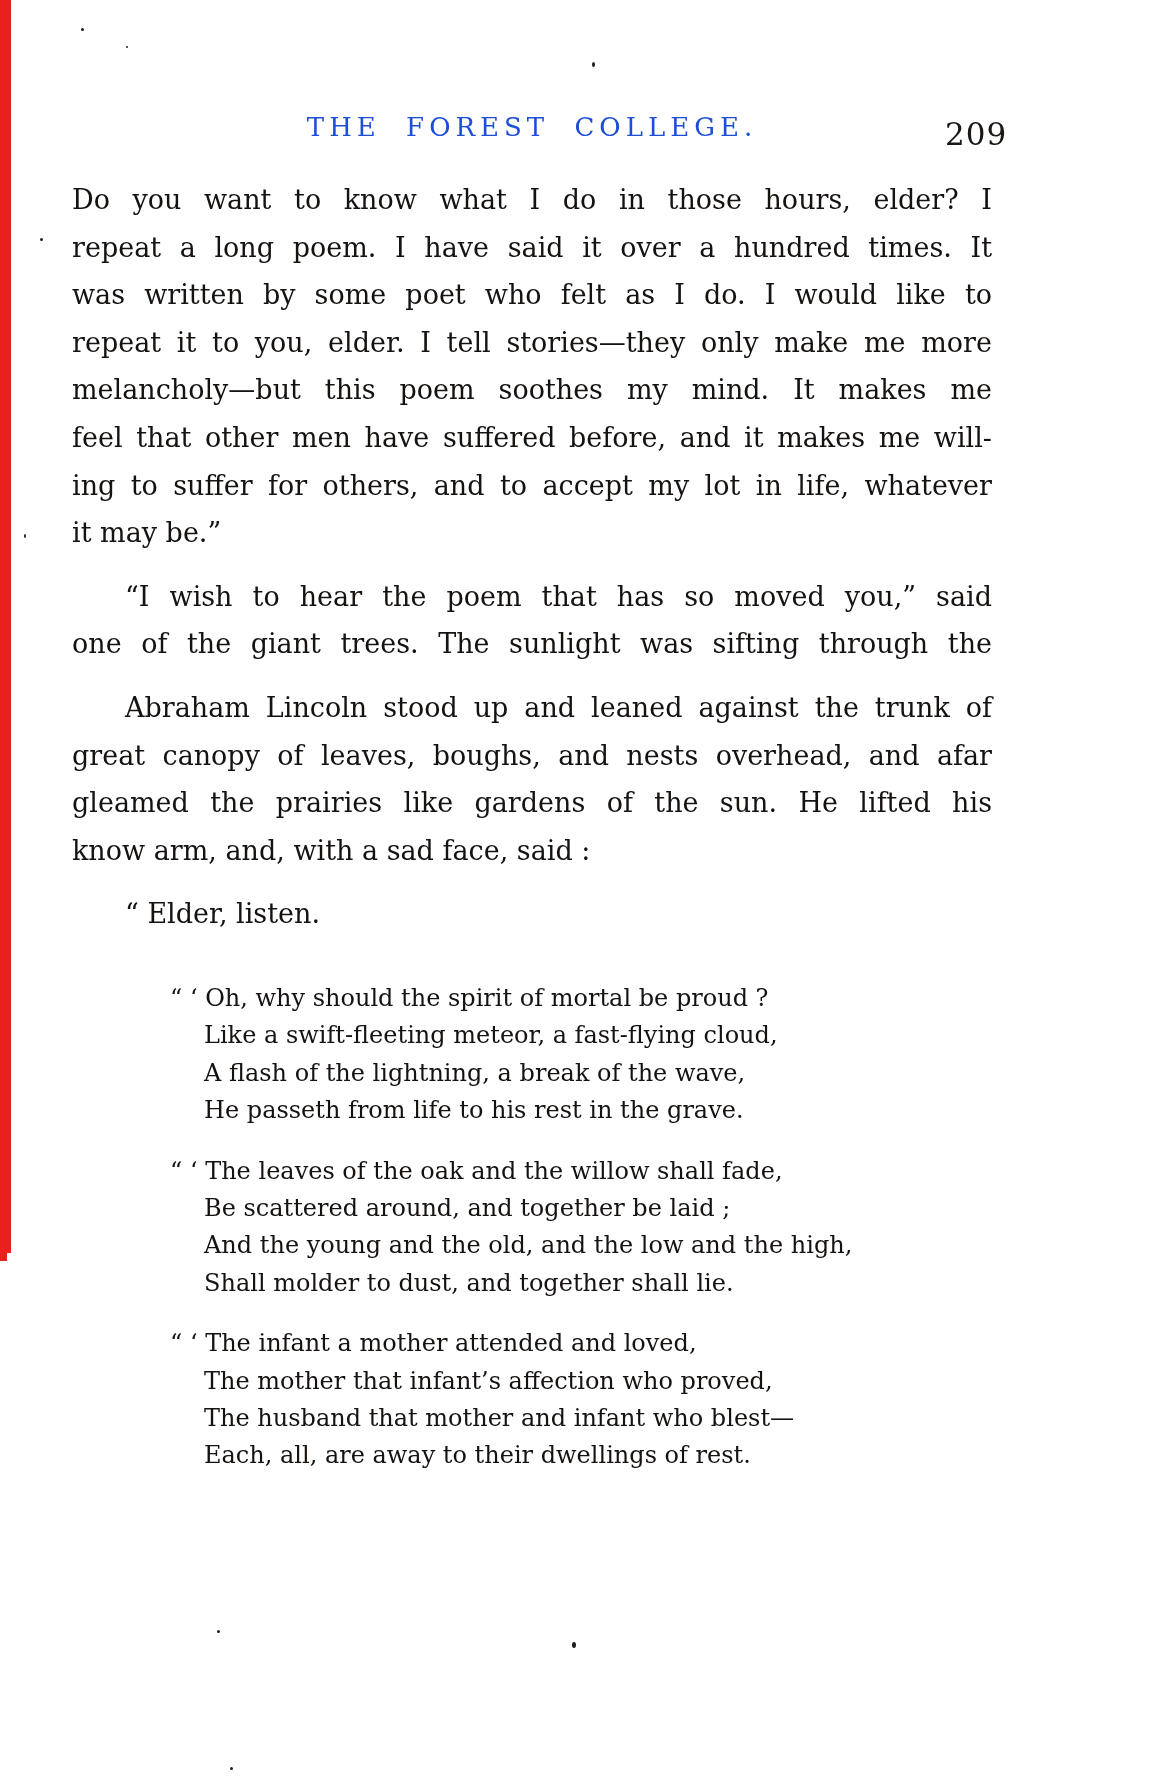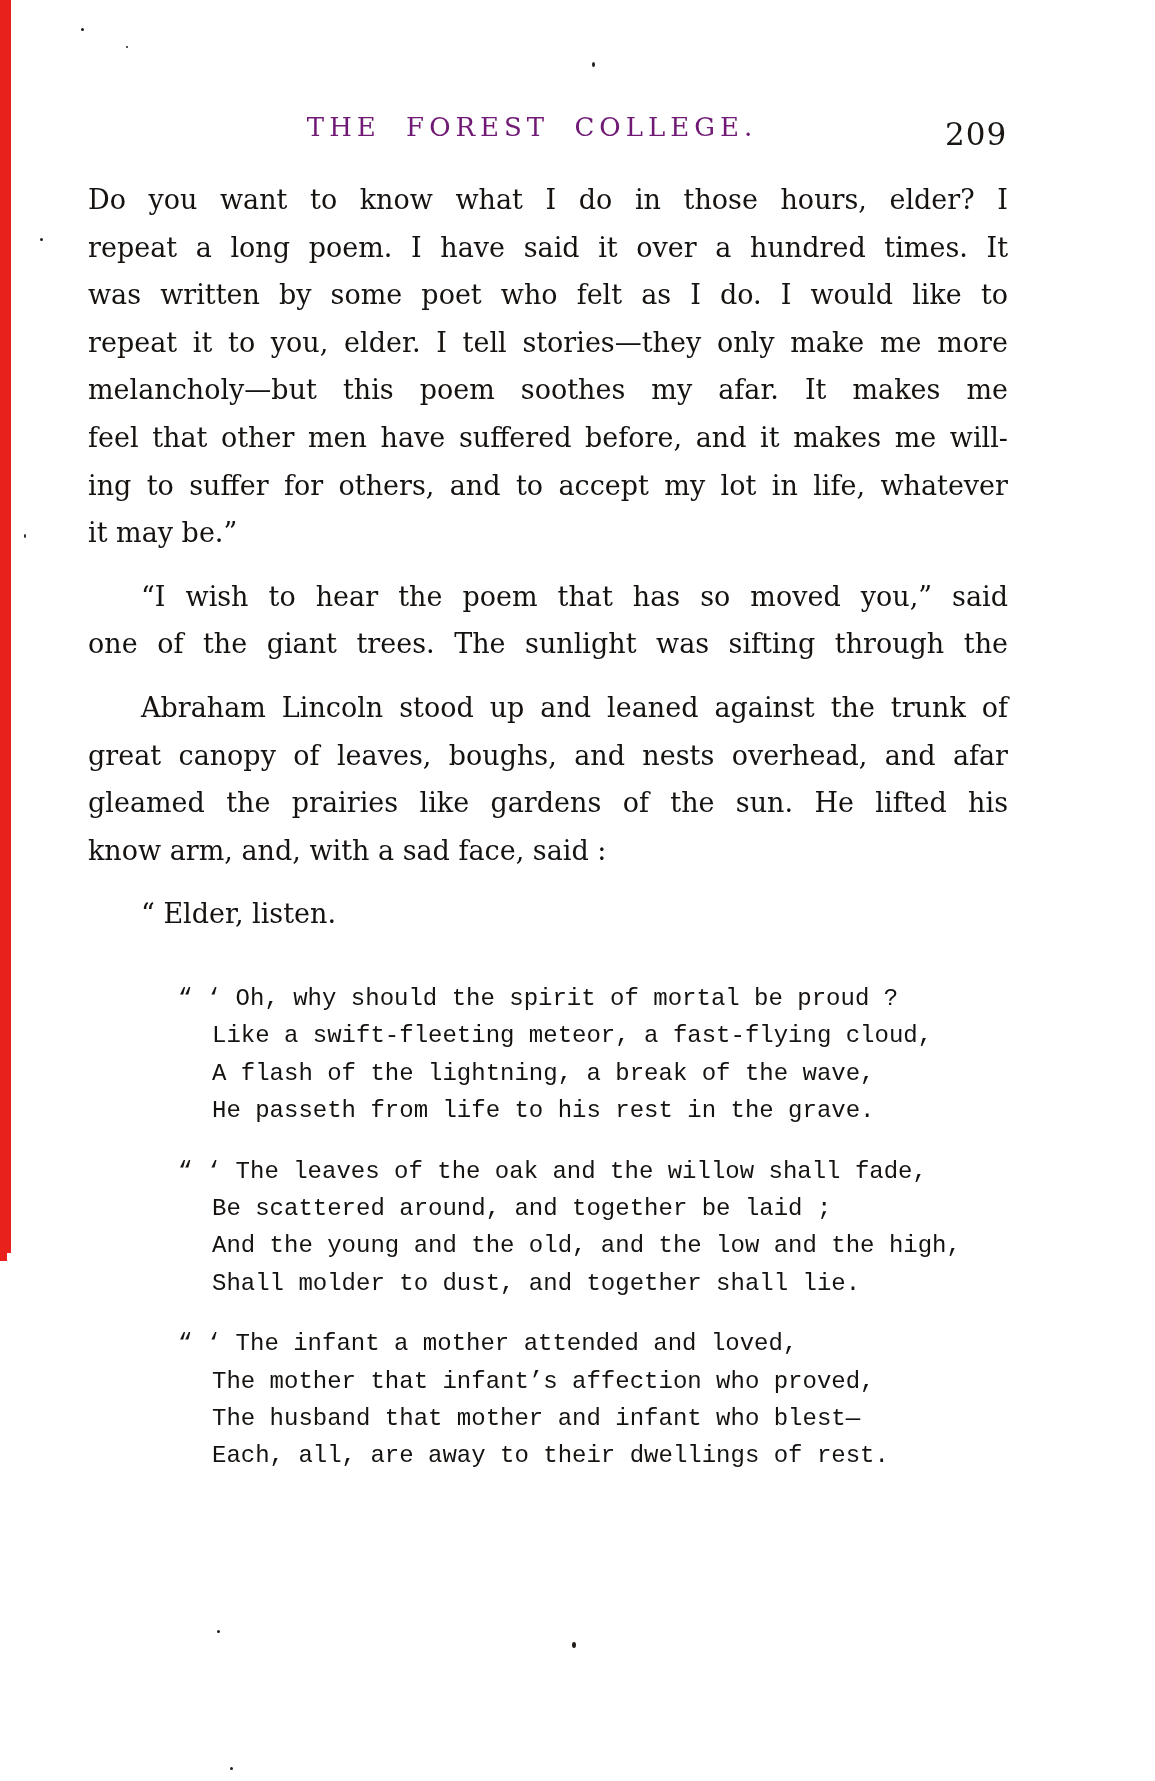--- a/index.html
+++ b/index.html
@@ -22,7 +22,7 @@
     position:absolute;left:72px;top:112px;width:920px;
     text-align:center;
     font-size:26px;letter-spacing:5px;word-spacing:12px;
-    color:#701a75;
+    color:#1d4ed8;
   }
   .page-number{
     position:absolute;left:945px;top:116px;

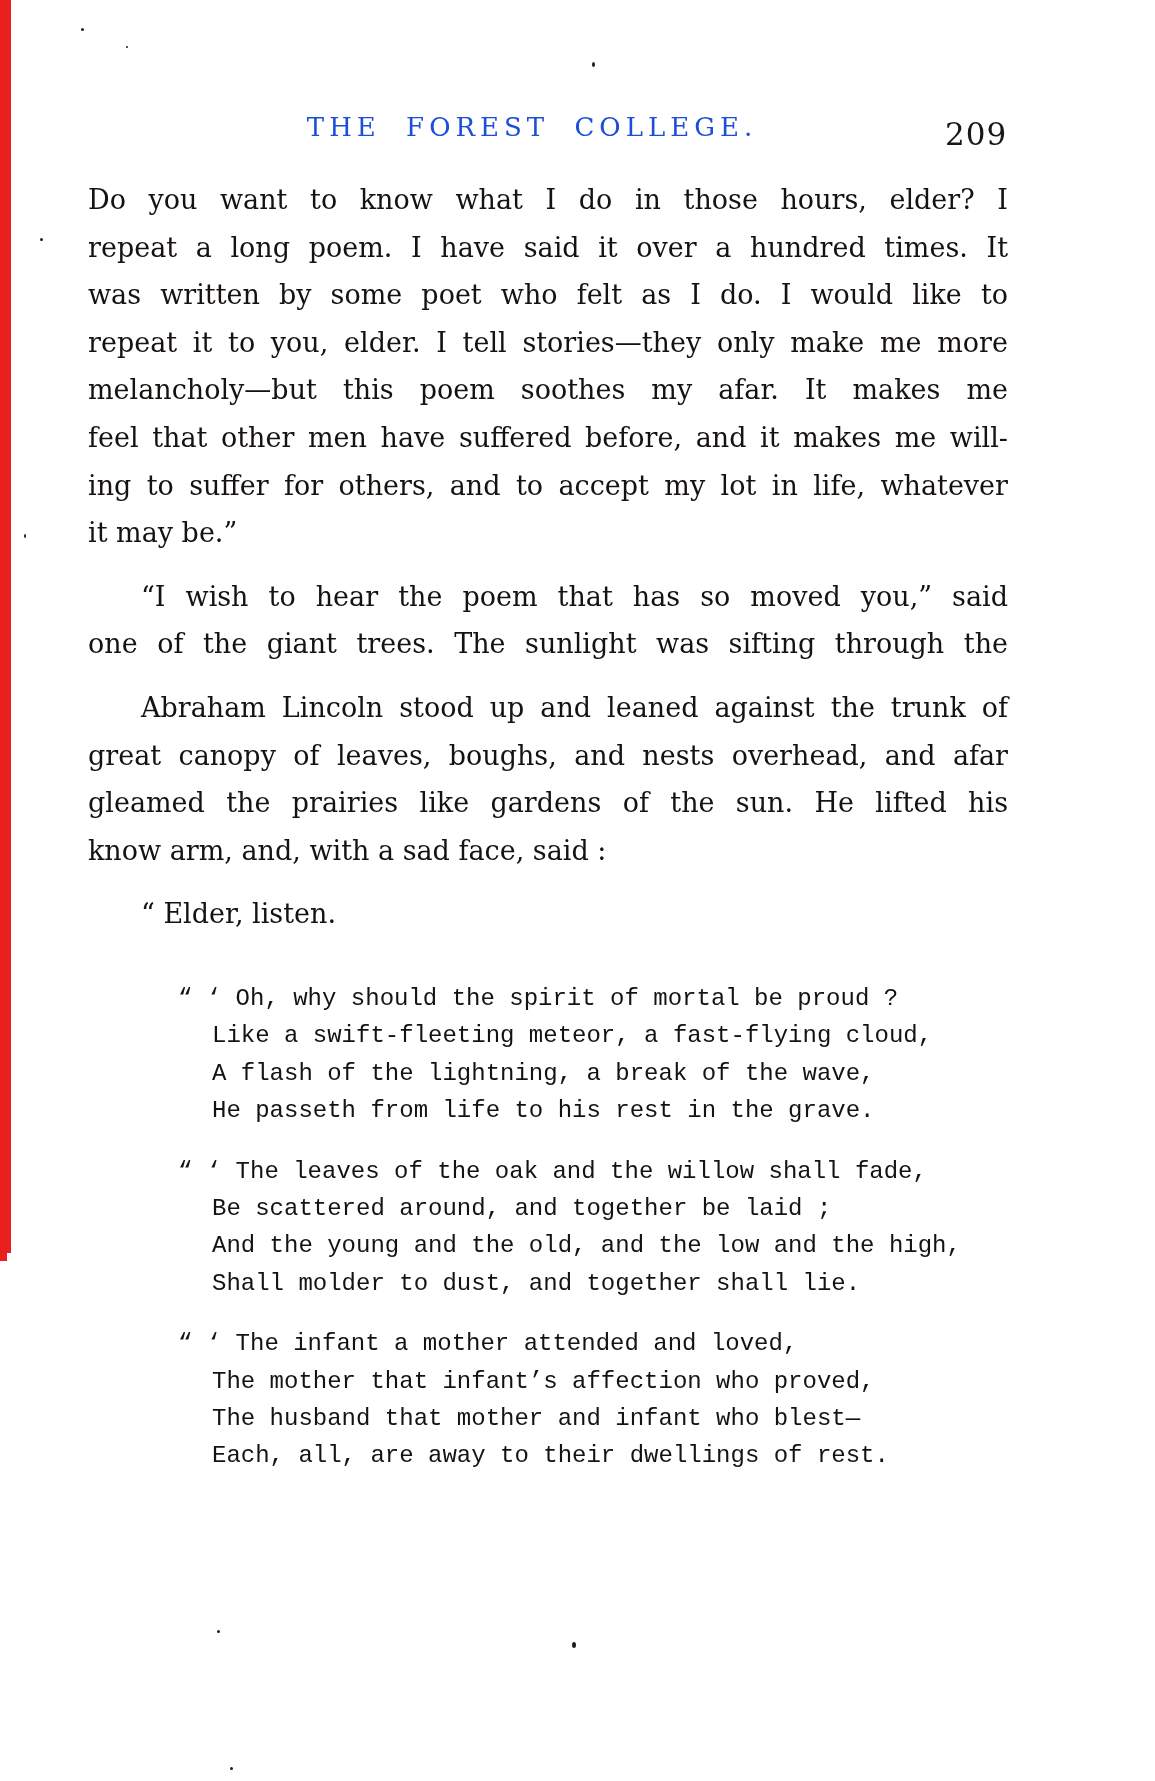--- a/index.html
+++ b/index.html
@@ -29,7 +29,7 @@
     font-size:31px;letter-spacing:1px;color:#1a1714;
   }
   .text-column{
-    position:absolute;left:88px;top:176px;width:920px;
+    position:absolute;left:72px;top:176px;width:920px;
   }
   .paragraph{margin:0;padding:0;}
   .bline{

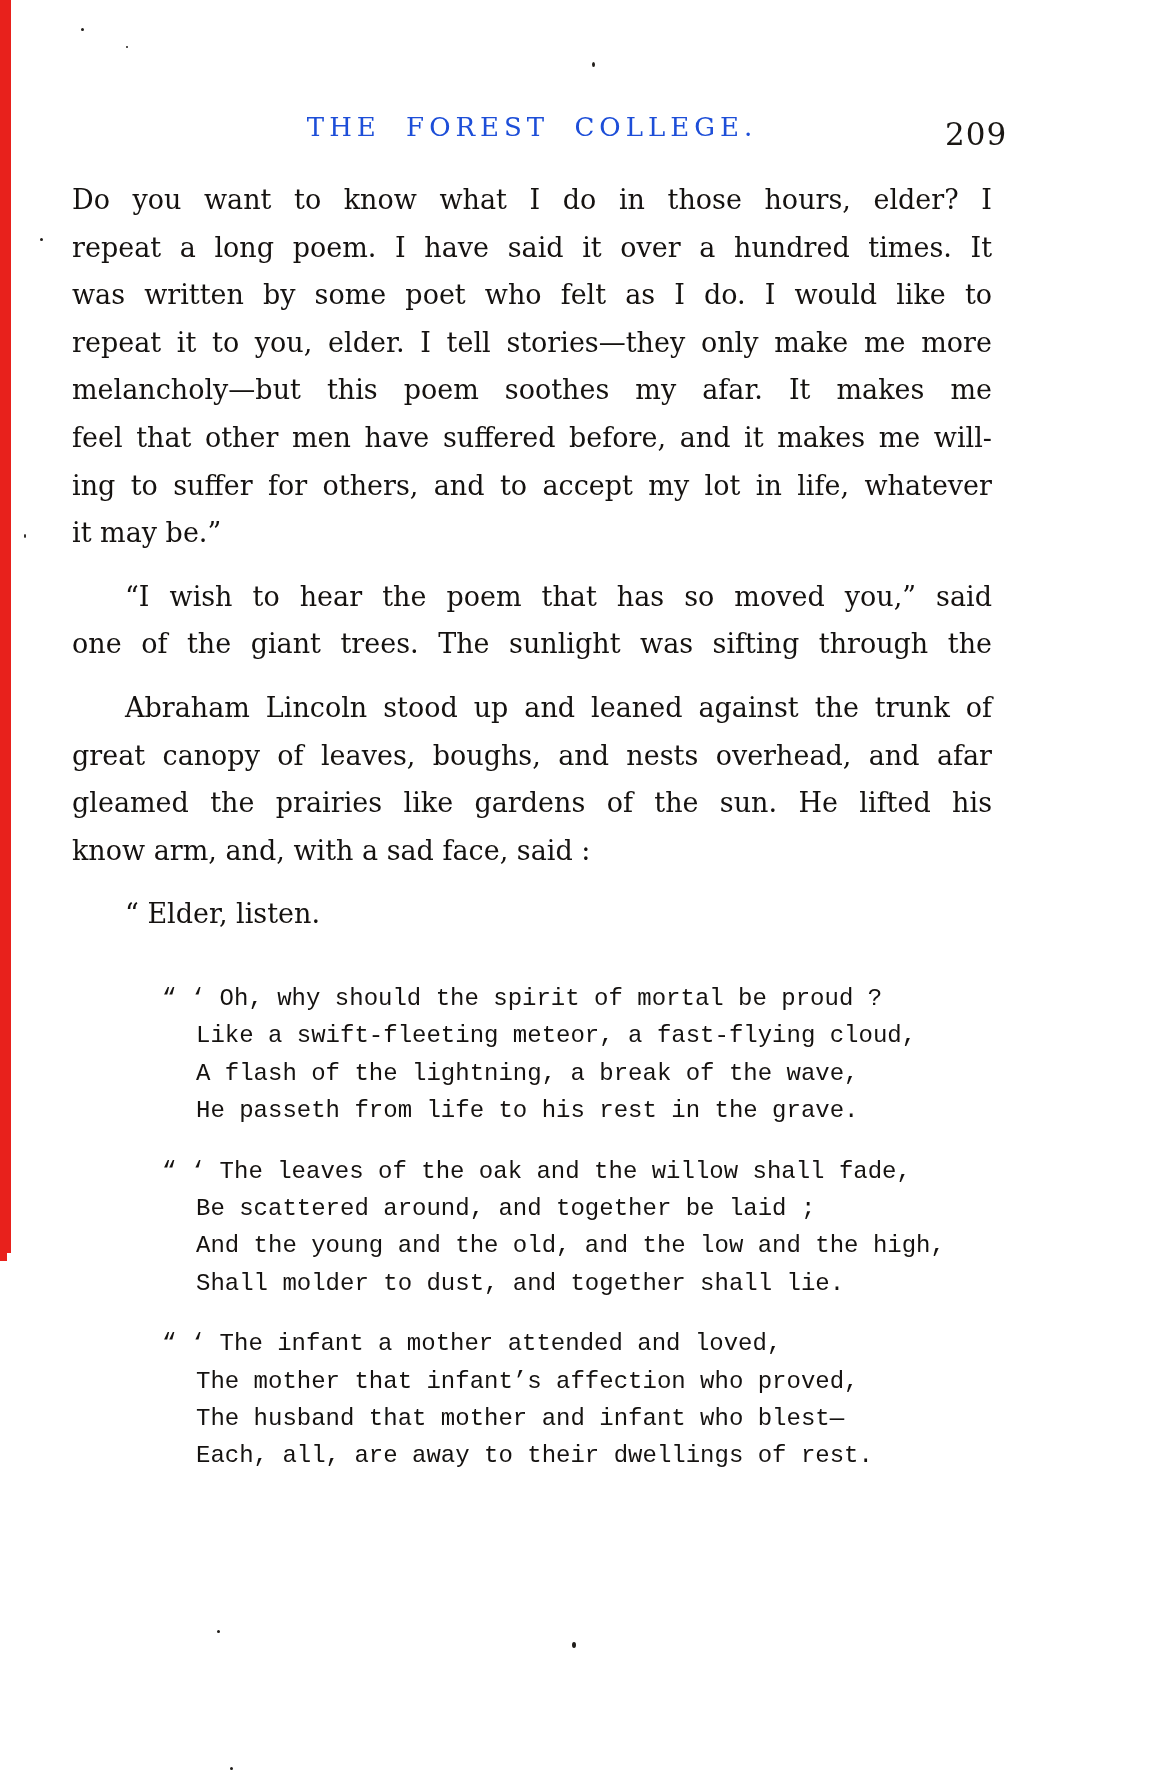--- a/index.html
+++ b/index.html
@@ -70,7 +70,7 @@
           <div class="bline">repeat a long poem. I have said it over a hundred times. It</div>
           <div class="bline">was written by some poet who felt as I do. I would like to</div>
           <div class="bline">repeat it to you, elder. I tell stories—they only make me more</div>
-          <div class="bline">melancholy—but this poem soothes my afar. It makes me</div>
+          <div class="bline">melancholy—but this poem soothes my mind. It makes me</div>
           <div class="bline">feel that other men have suffered before, and it makes me will-</div>
           <div class="bline">ing to suffer for others, and to accept my lot in life, whatever</div>
           <div class="bline last">it may be.”</div>

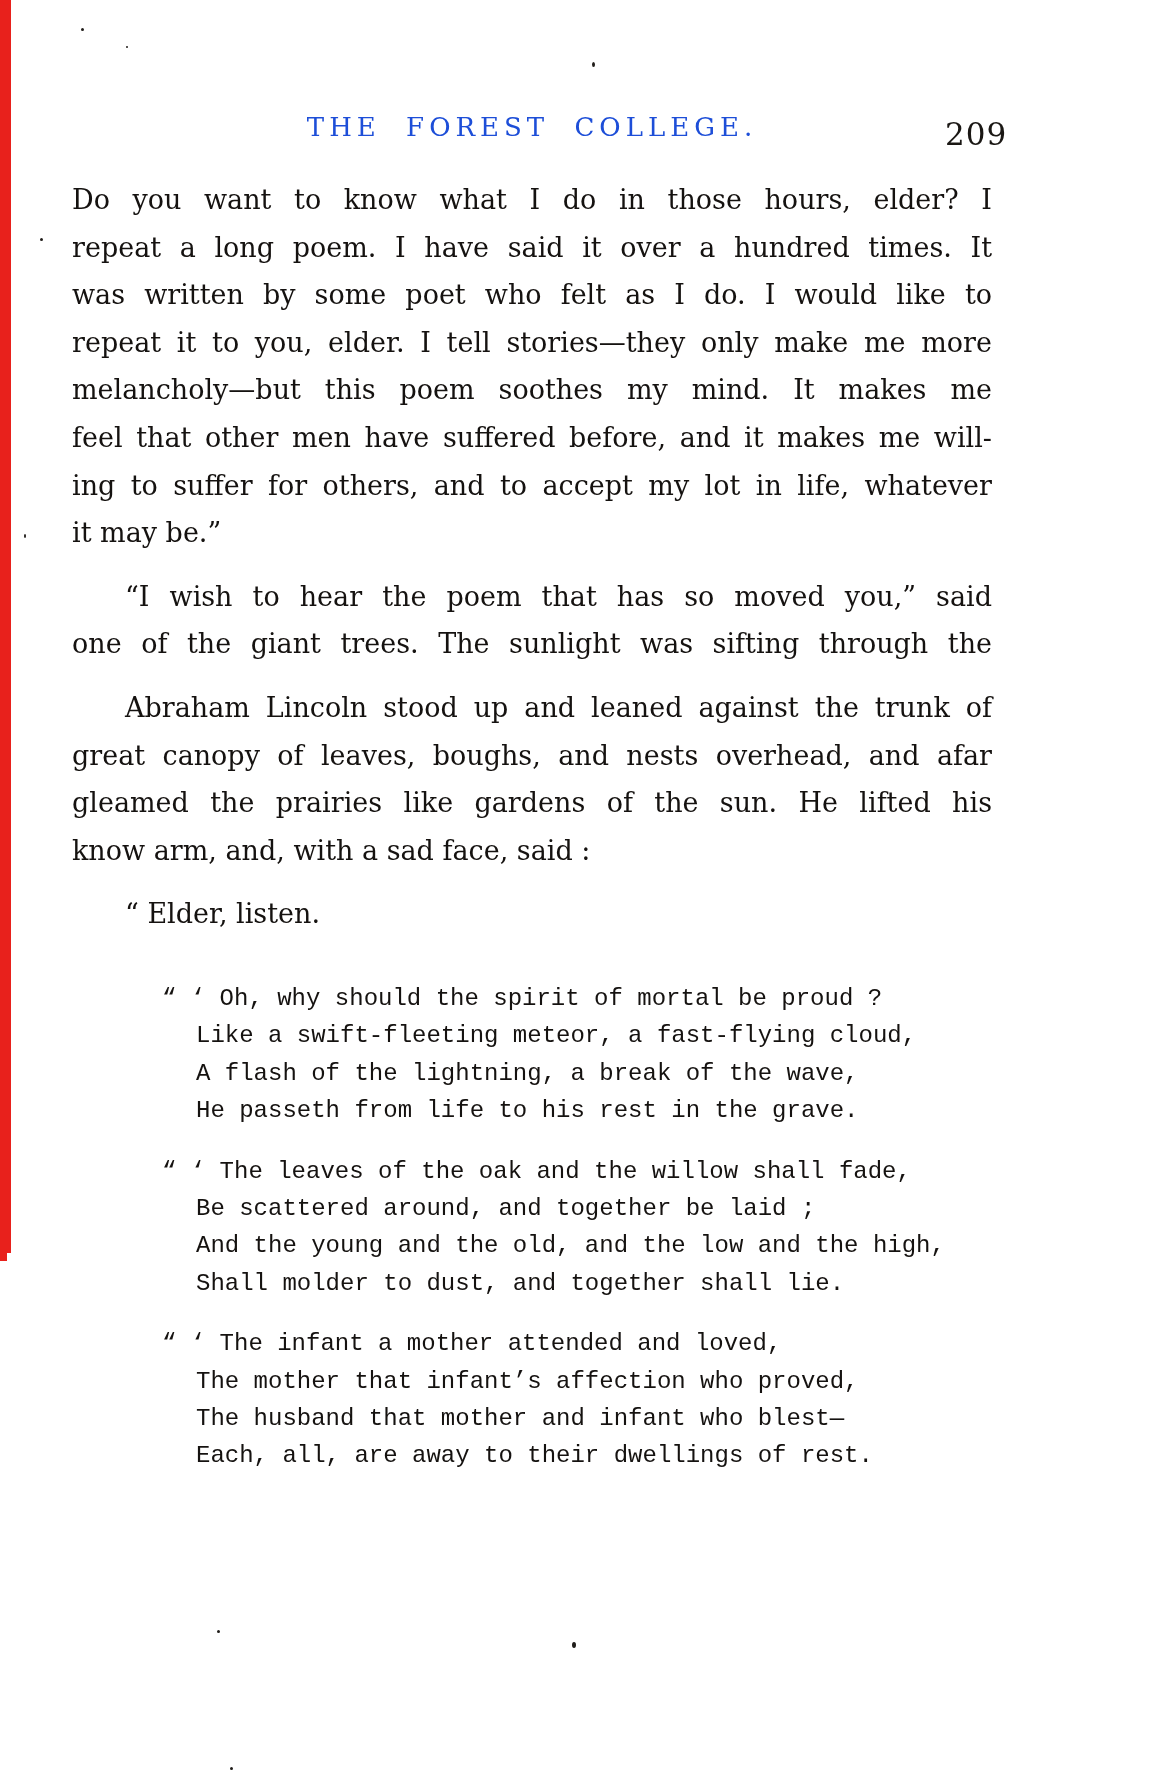--- a/index.html
+++ b/index.html
@@ -43,7 +43,7 @@
   .poem{
     margin-left:90px;margin-top:42px;
   }
-  .stanza{margin:0 0 23px 0;font-family:Liberation Mono, monospace;}
+  .stanza{margin:0 0 23px 8px;}
   .stanza.italic .pline{font-style:italic;}
   .pline{
     font-size:24px;line-height:37.4px;

